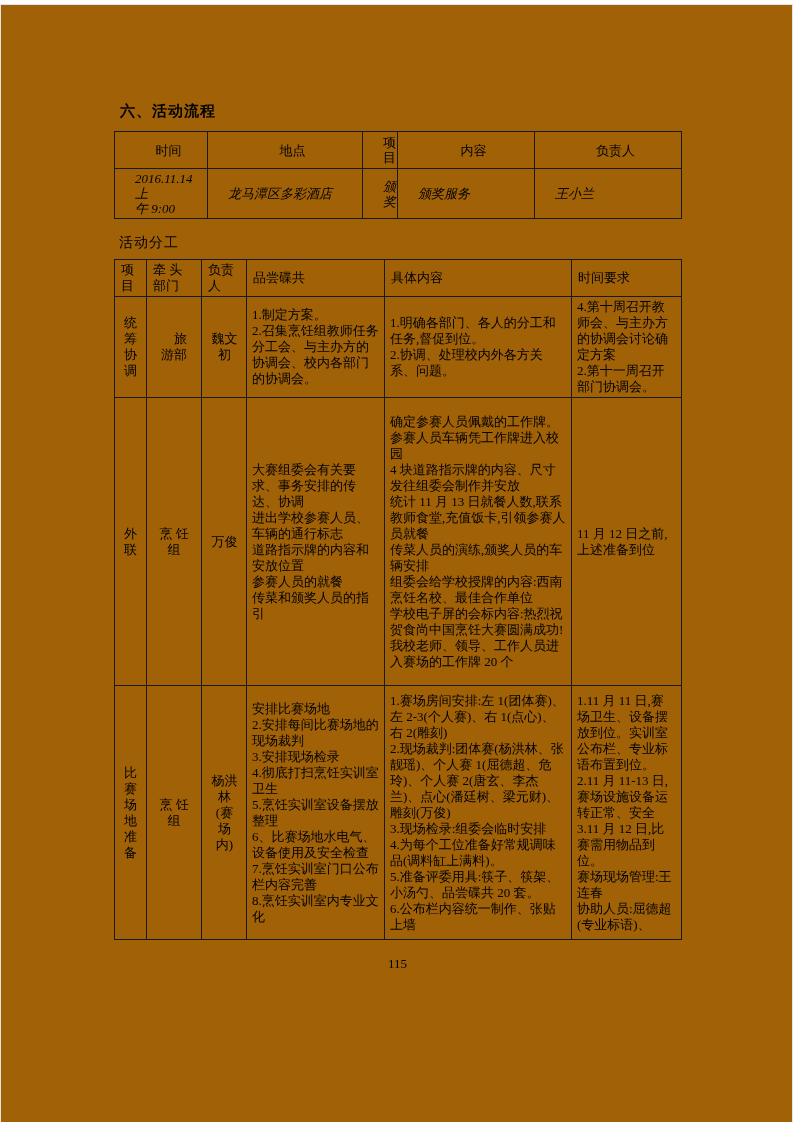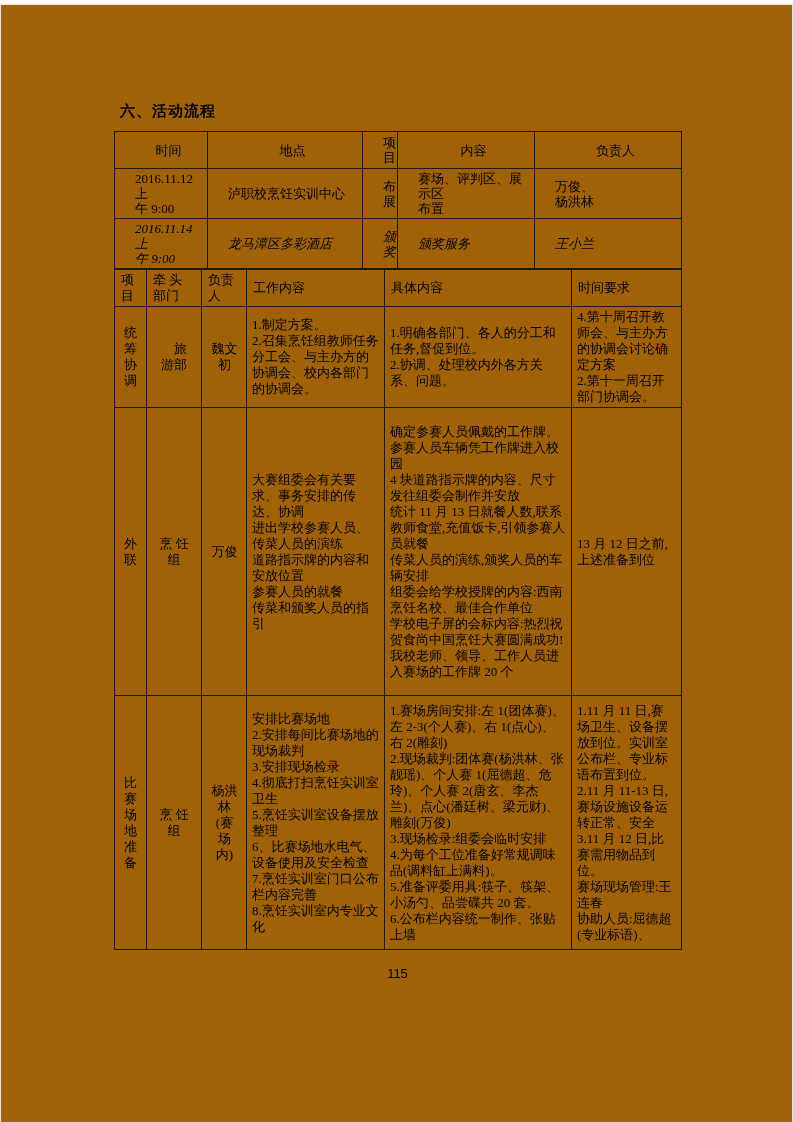--- a/index.html
+++ b/index.html
@@ -60,17 +60,6 @@
 目</th>
         <th>内容</th>
         <th>负责人</th>
-      </tr>
-      <tr class="r">
-        <td>2016.11.12 上
-午 9:00</td>
-        <td>泸职校烹饪实训中心</td>
-        <td>布
-展</td>
-        <td>赛场、评判区、展示区
-布置</td>
-        <td>万俊、
-杨洪林</td>
       </tr>
       <tr class="r-tall">
         <td>2016.11.14 上

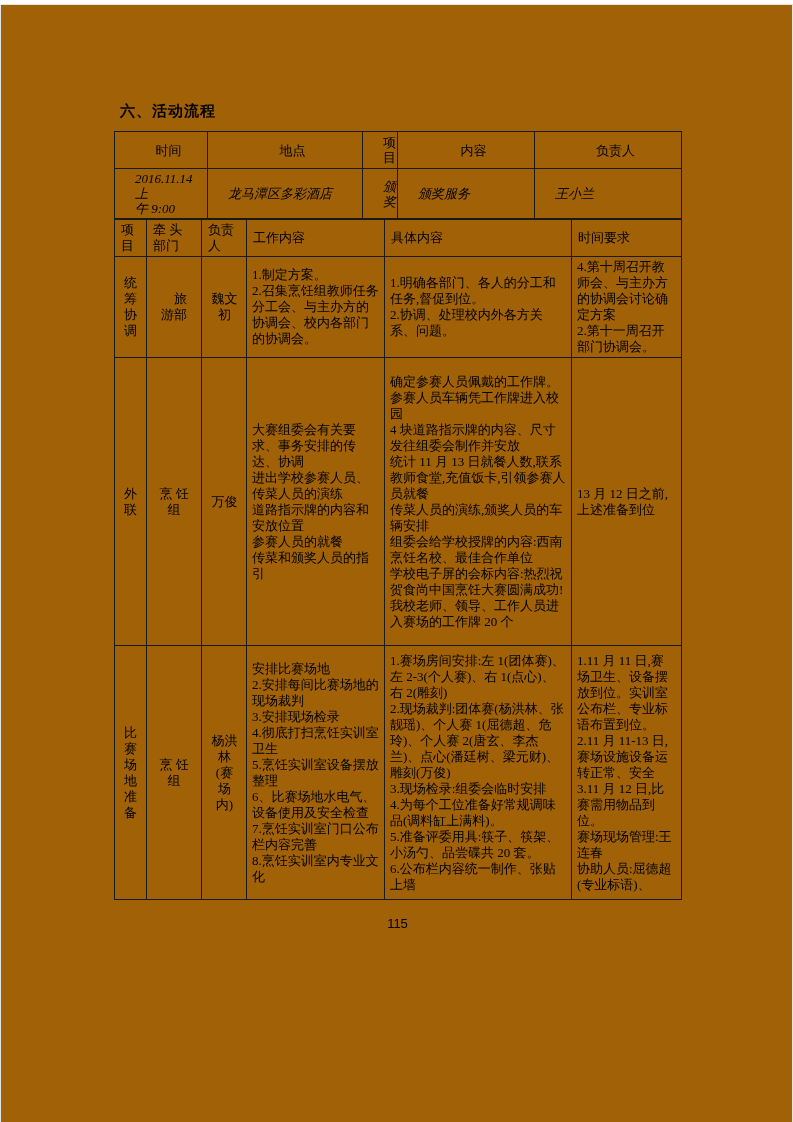--- a/index.html
+++ b/index.html
@@ -73,6 +73,7 @@
     </tbody>
       </table>
 
+    <div class="sub-heading">活动分工</div>
 
     <table class="division">
       <colgroup>

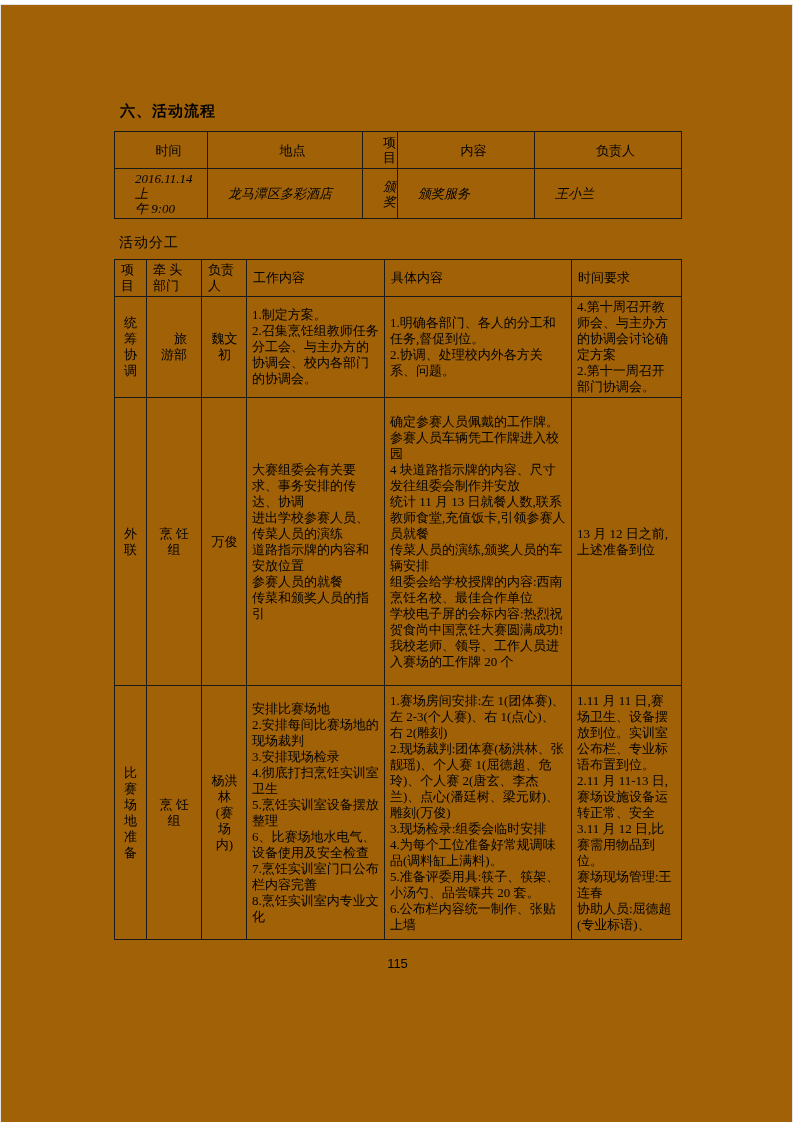--- a/index.html
+++ b/index.html
@@ -92,7 +92,7 @@
 部门</th>
         <th>负责
 人</th>
-        <th>工作内容</th>
+        <th>品尝碟共</th>
         <th>具体内容</th>
         <th>时间要求</th>
       </tr>

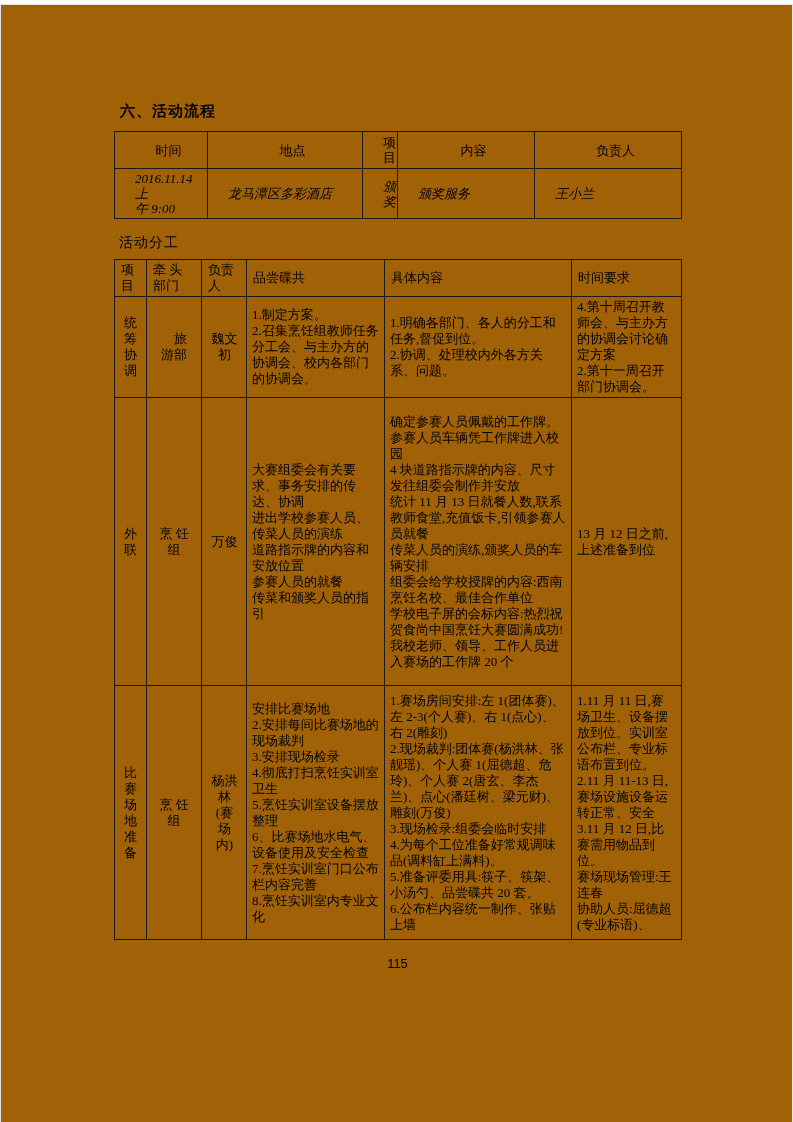--- a/index.html
+++ b/index.html
@@ -119,7 +119,7 @@
 组</td>
         <td class="c-owner">万俊</td>
         <td class="c-work">大赛组委会有关要求、事务安排的传达、协调
-进出学校参赛人员、传菜人员的演练
+进出学校参赛人员、车辆的通行标志
 道路指示牌的内容和安放位置
 参赛人员的就餐
 传菜和颁奖人员的指引</td>

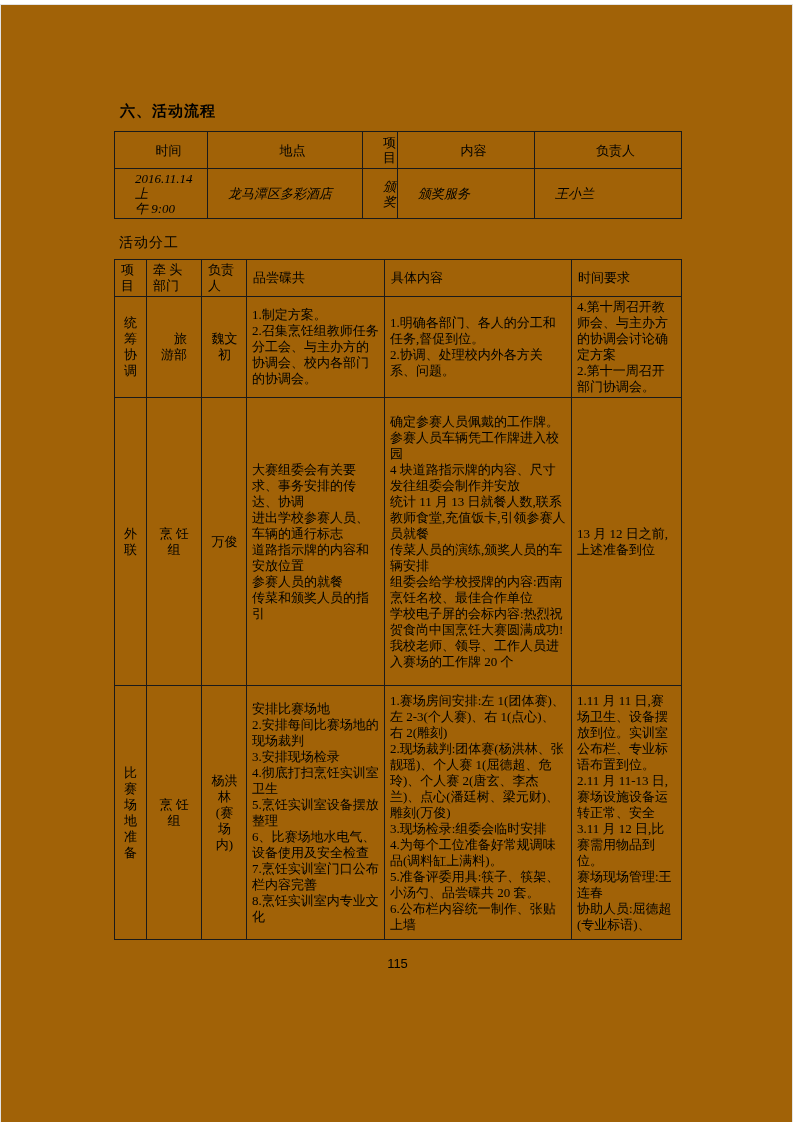--- a/index.html
+++ b/index.html
@@ -130,7 +130,7 @@
 组委会给学校授牌的内容:西南烹饪名校、最佳合作单位
 学校电子屏的会标内容:热烈祝贺食尚中国烹饪大赛圆满成功!
 我校老师、领导、工作人员进入赛场的工作牌 20 个</td>
-        <td class="c-time">13 月 12 日之前,
+        <td class="c-time">11 月 12 日之前,
 上述准备到位</td>
       </tr>
       <tr class="dr3">

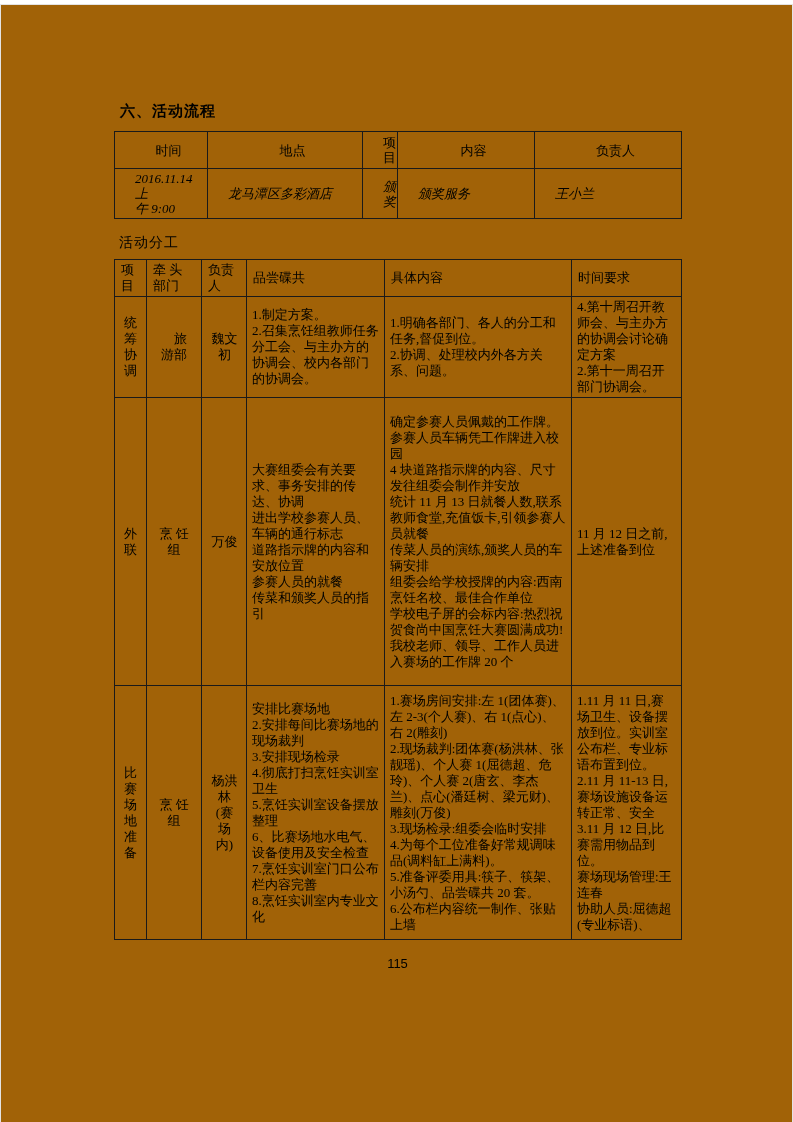--- a/index.html
+++ b/index.html
@@ -33,7 +33,7 @@
   .division tr.dr3{height:254px;}
   .pagenum{
     text-align:center;margin-top:16px;font-size:13px;
-    font-family:Liberation Sans, sans-serif;
+    font-family:Liberation Serif, serif;
   }
 </style>
 </head>

